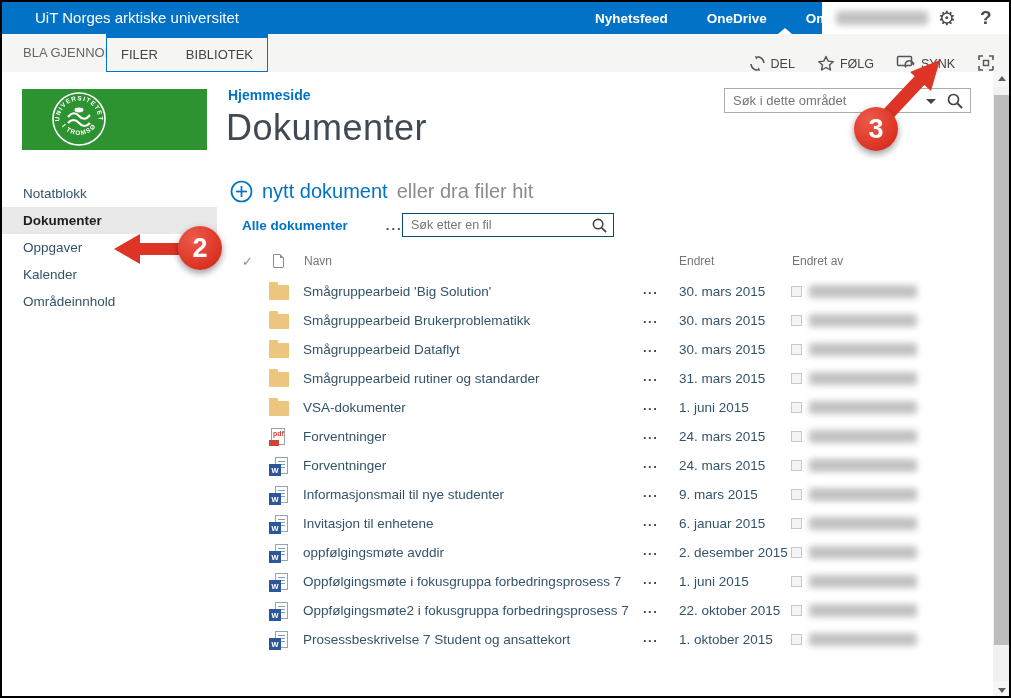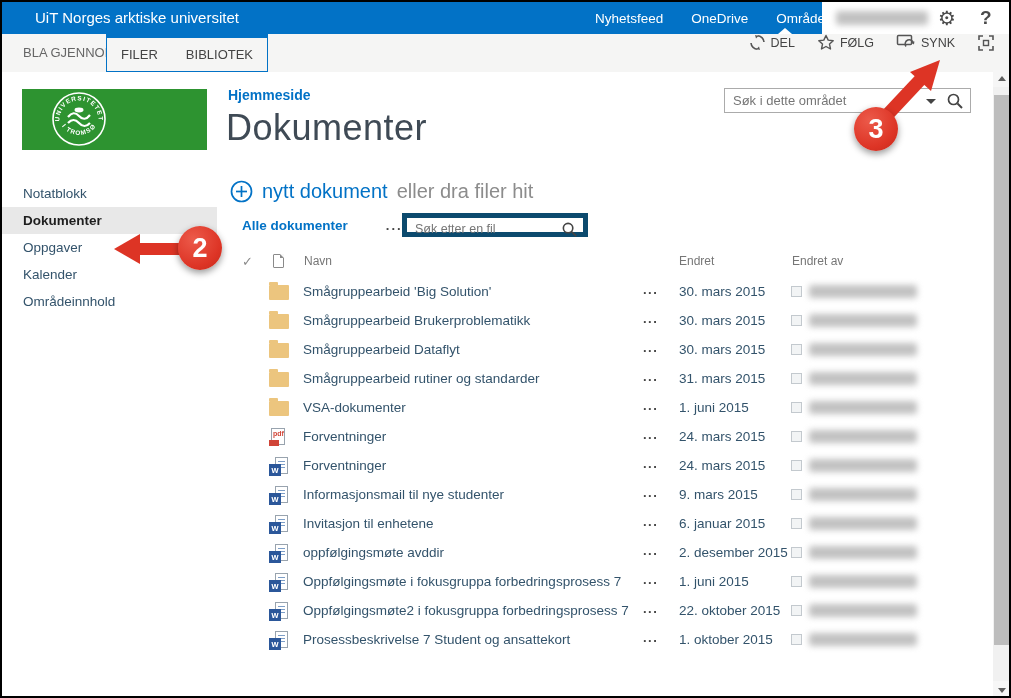--- a/index.html
+++ b/index.html
@@ -10,7 +10,7 @@
   
   .suitebar{ position:absolute; left:0; top:0; width:820px; height:32px; background:#0272c6; }
   .brand{ position:absolute; left:33px; top:0; line-height:32px; color:#fff; font-size:15px; }
-  .suite-links{ position:absolute; left:593px; top:0; height:32px; display:flex; gap:28px; align-items:center; }
+  .suite-links{ position:absolute; left:593px; top:0; height:32px; display:flex; gap:39px; align-items:center;font-weight:bold; }
   .suite-link{ color:#fff; font-size:13.5px; cursor:pointer; white-space:nowrap; }
   .notch{ position:absolute; left:776px; top:26px; width:0; height:0;
           border-left:7px solid transparent; border-right:7px solid transparent; border-bottom:6px solid #fff; }

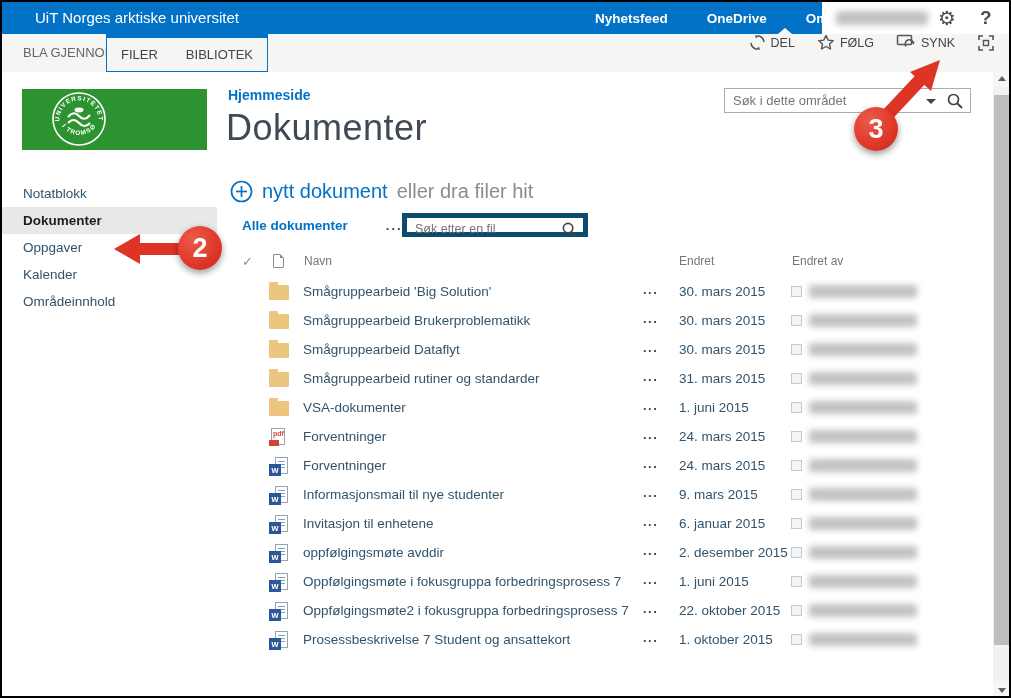--- a/index.html
+++ b/index.html
@@ -26,7 +26,7 @@
   .tab-group{ position:absolute; left:104px; top:0; height:38px; border:1px solid #0272c6; border-top:4px solid #0272c6;
               display:flex; align-items:center; padding:0 14px; gap:28px; background:#f5f5f4; }
   .tab{ font-size:13px; color:#444; cursor:pointer; }
-  .ribbon-actions{ position:absolute; right:18px; top:0; height:38px; display:flex; align-items:flex-start; gap:22px; }
+  .ribbon-actions{ position:absolute; right:18px; top:0; height:38px; display:flex; align-items:flex-end; gap:22px; }
   .r-action{ display:flex; align-items:center; gap:5px; font-size:12.5px; color:#444; cursor:pointer; }
   .r-action svg{ display:block; }
 

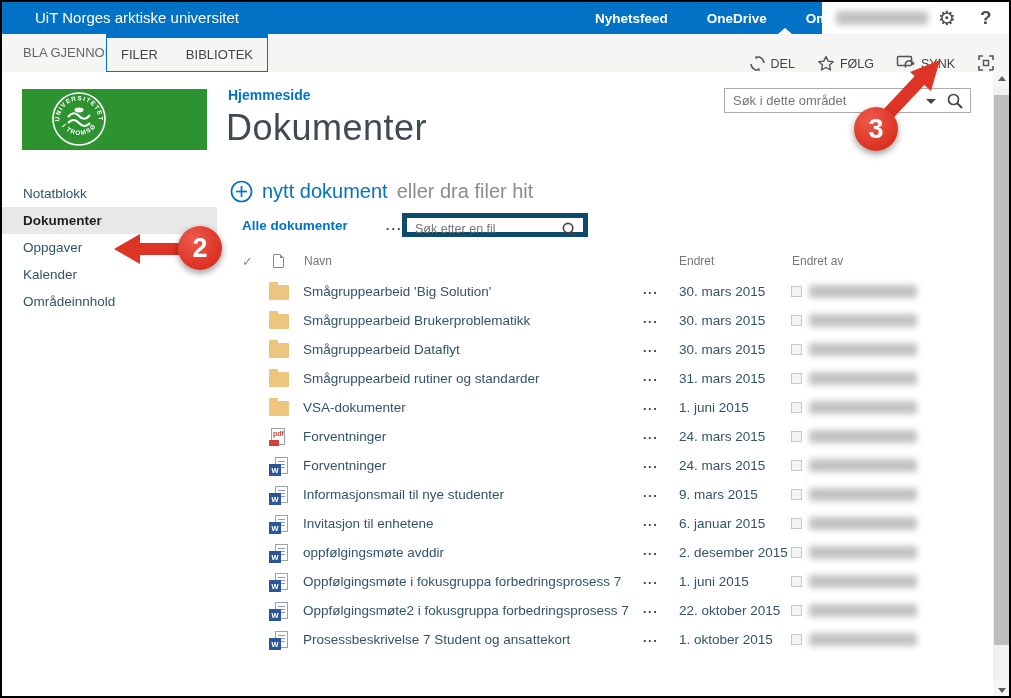--- a/index.html
+++ b/index.html
@@ -70,7 +70,7 @@
   .viewbar{ position:absolute; left:240px; top:210px; height:26px; display:flex; align-items:center; }
   .view-tab{ font-size:13.5px; font-weight:bold; color:#0272c6; cursor:pointer; }
   .view-ellipsis{ margin-left:38px; font-size:13px; font-weight:bold; color:#444; letter-spacing:2px; cursor:pointer; }
-  .file-search{ position:absolute; left:400px; top:211px; width:186px; height:24px; border:5px solid #0c4a6e; background:#fff; }
+  .file-search{ position:absolute; left:400px; top:211px; width:212px; height:24px; border:1px solid #0c4a6e; background:#fff; }
   .file-search input{ position:absolute; left:8px; top:0; width:145px; height:22px; border:none; outline:none;
       font-size:12.5px; color:#444; font-family:inherit; background:transparent; }
   .file-search input::placeholder{ color:#767676; }

